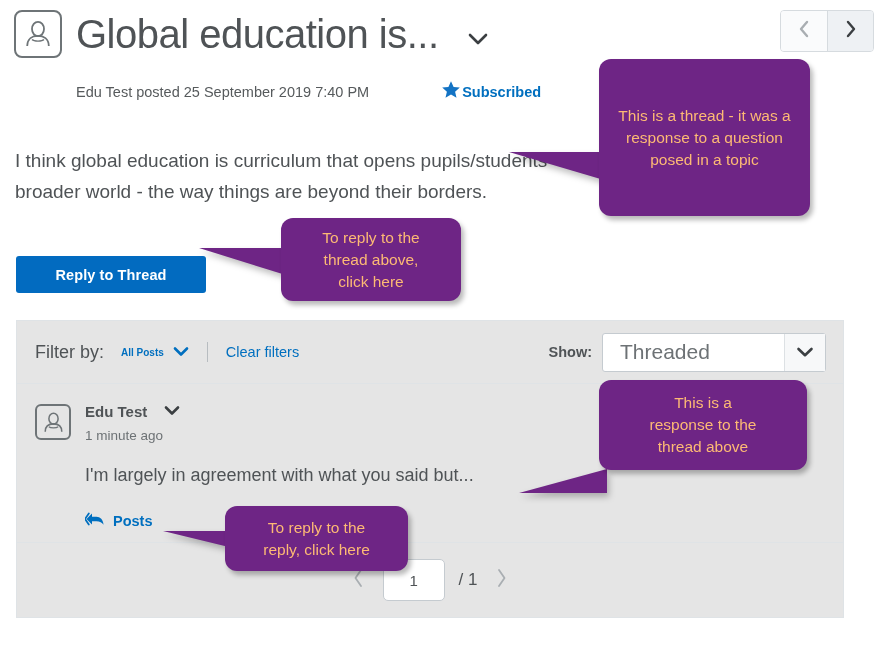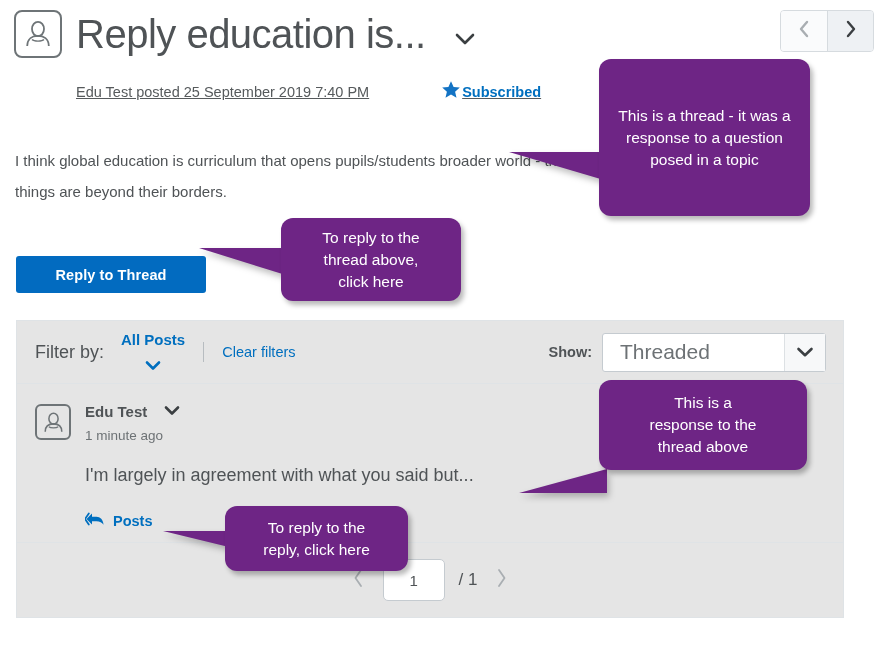--- a/index.html
+++ b/index.html
@@ -411,7 +411,7 @@
         <path d="M9 20.5 C11 22.6 19 22.6 21 20.5" fill="none" stroke="#6e7477" stroke-width="1.4"></path>
       </svg>
     </div>
-    <div class="title-text">Reply education is...</div>
+    <div class="title-text">Global education is...</div>
     <span class="title-caret">
       <svg width="22" height="14" viewBox="0 0 22 14" aria-hidden="true">
         <path d="M3 3 L11 11 L19 3" fill="none" stroke="#3b3f42" stroke-width="2.6" stroke-linecap="round" stroke-linejoin="round"></path>

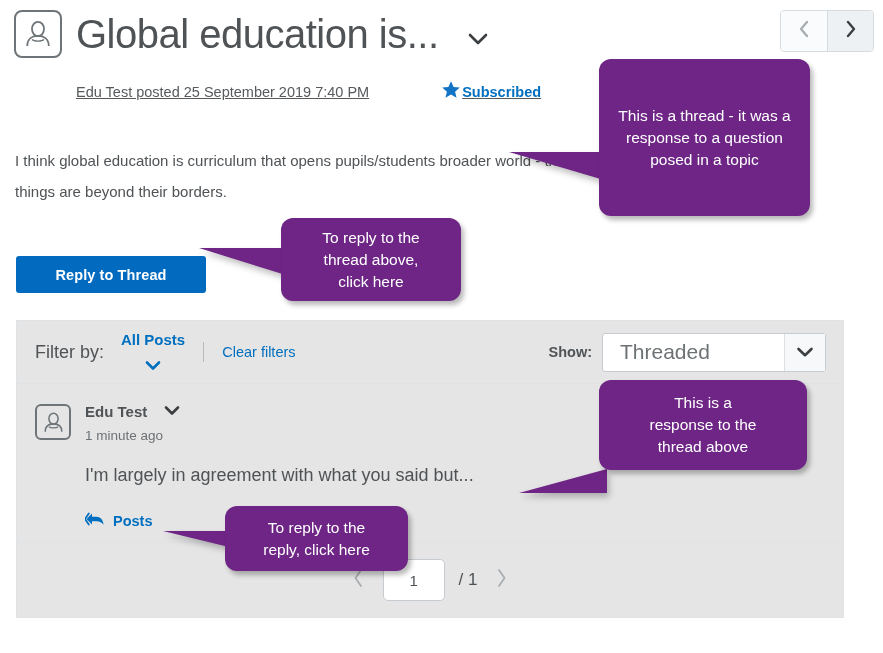--- a/index.html
+++ b/index.html
@@ -68,7 +68,6 @@
     gap: 0;
     font-size: 14.5px;
     color: #565a5c;
-    text-decoration: underline;
   }
   .byline .meta { white-space: nowrap; }
   .subscribe-wrap {

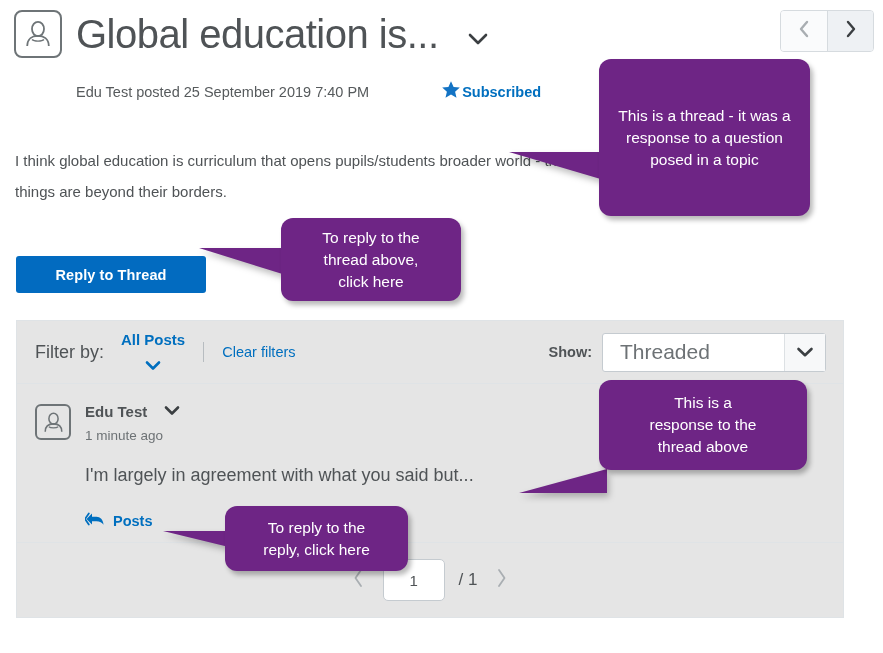--- a/index.html
+++ b/index.html
@@ -314,7 +314,7 @@
   .callout {
     position: absolute;
     background: #6e2585;
-    color: #ffffff;
+    color: #fdba74;
     border-radius: 12px;
     font-size: 15.5px;
     line-height: 22px;

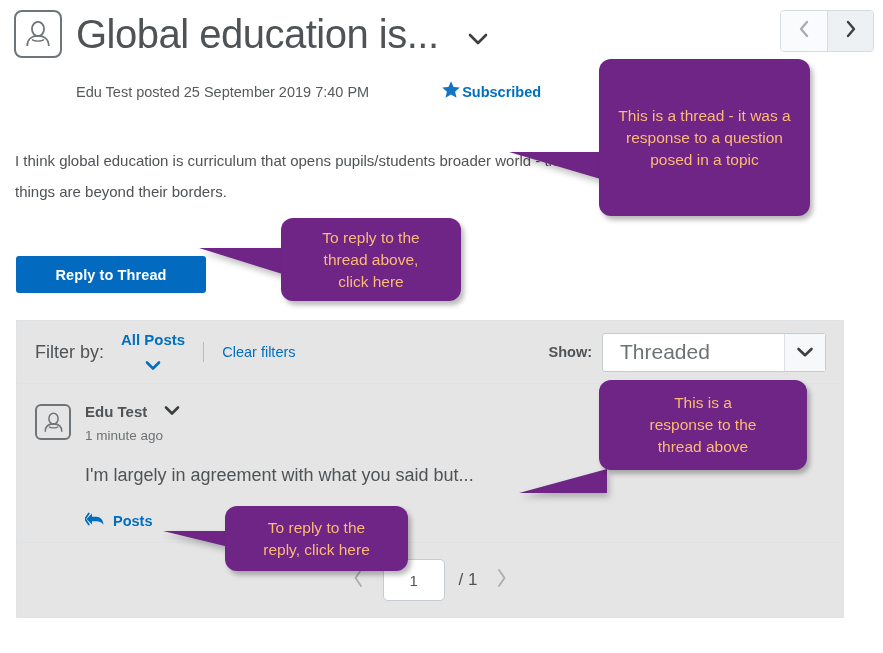--- a/index.html
+++ b/index.html
@@ -116,7 +116,7 @@
     left: 15px;
     top: 145px;
     width: 600px;
-    font-size: 15px;
+    font-size: 19px;
     line-height: 31px;
     color: #4f5356;
   }

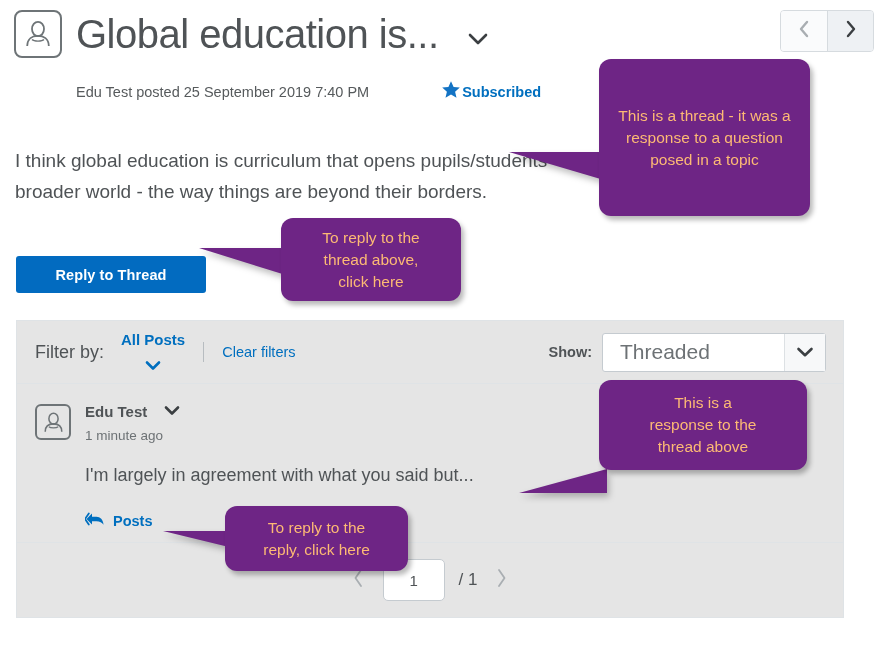--- a/index.html
+++ b/index.html
@@ -167,10 +167,9 @@
     align-items: center;
     gap: 9px;
     color: #006fbf;
-    font-size: 15px;
+    font-size: 10px;
     font-weight: bold;
     cursor: pointer;
-    flex-direction: column;
   }
   .filter-divider {
     width: 1px;

